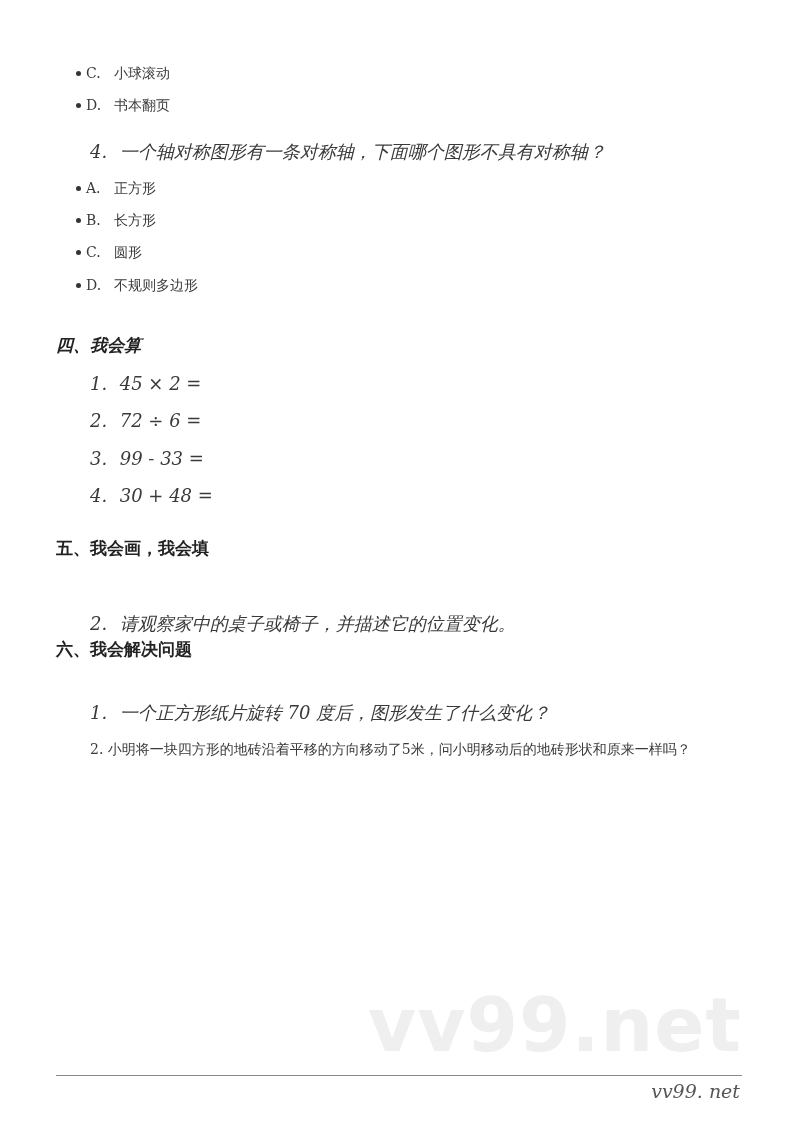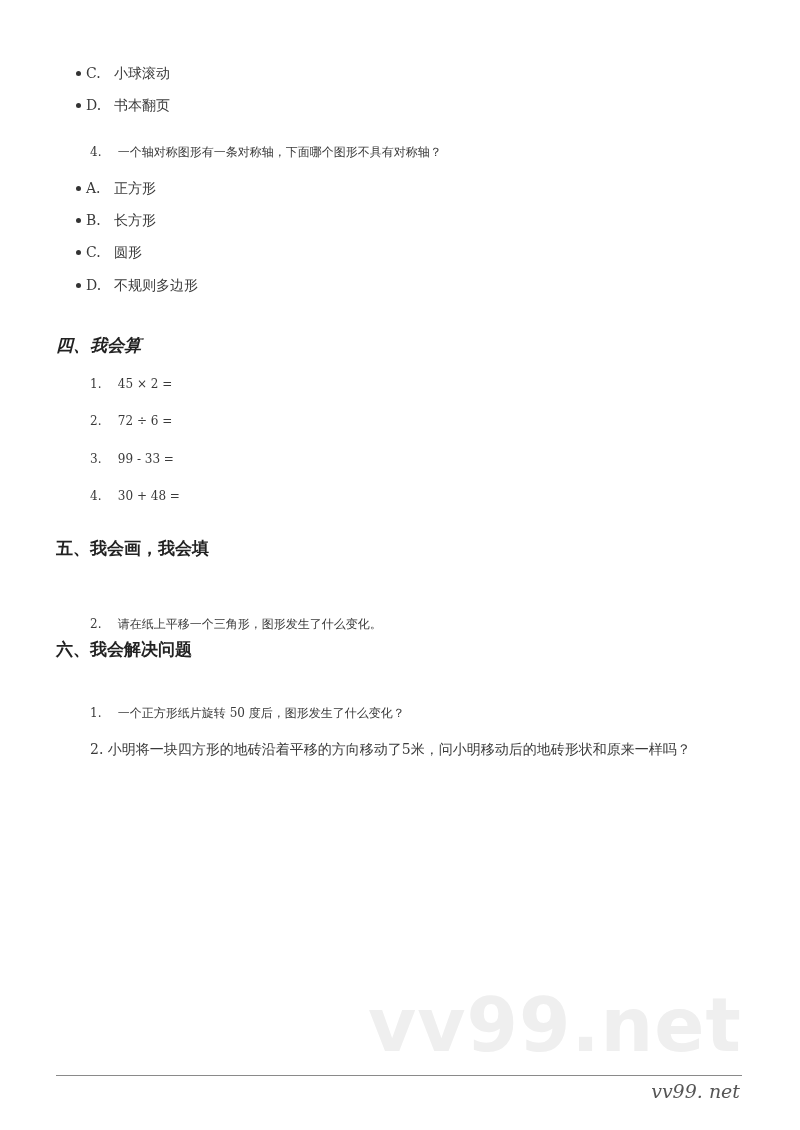--- a/index.html
+++ b/index.html
@@ -44,9 +44,10 @@
     .num-item {
       position: absolute;
       left: 90px;
-      font-size: 12px;
+      font-size: 18px;
       line-height: 18px;
       white-space: nowrap;
+      font-style: italic;
     }
     .num-label {
       display: inline-block;

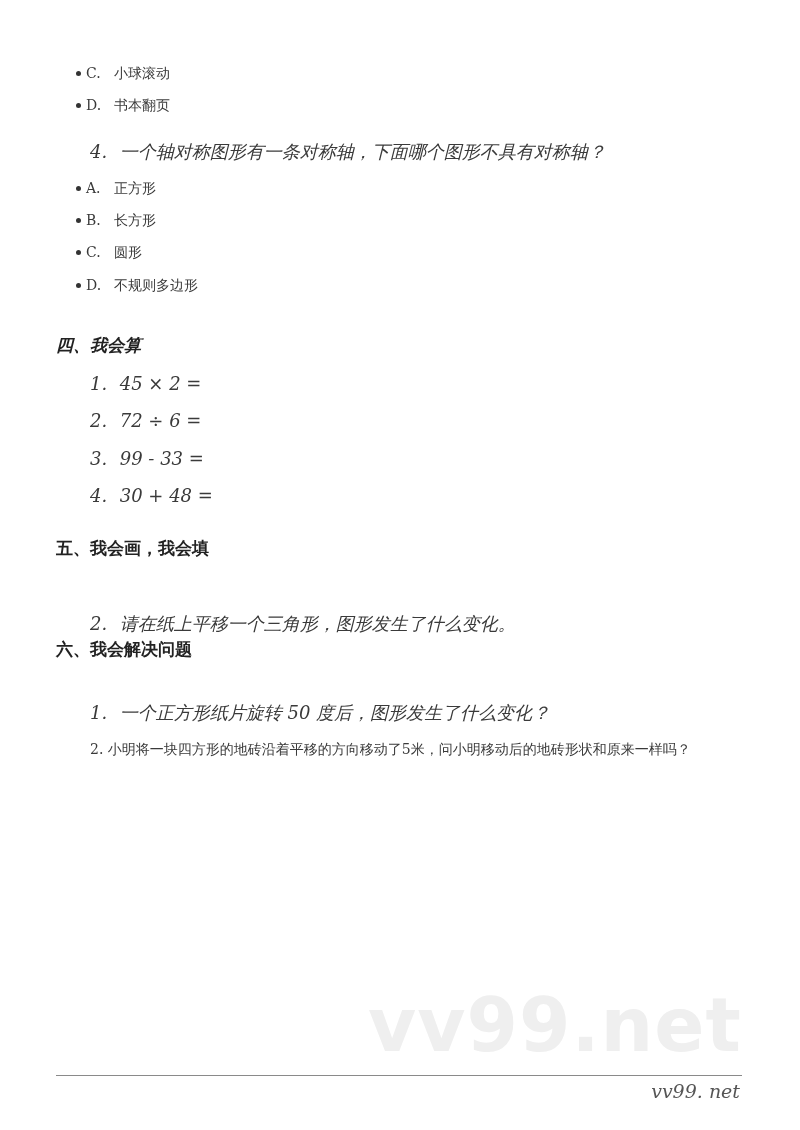--- a/index.html
+++ b/index.html
@@ -163,7 +163,7 @@
   <div class="section-heading" style="top:537px;">五、我会画，我会填</div>
   <div class="num-item" style="top:615px;">
     <span class="num-label">2.</span>
-    <span>请在纸上平移一个三角形，图形发生了什么变化。</span>
+    <span>请观察家中的桌子或椅子，并描述它的位置变化。</span>
   </div>
 
   <div class="section-heading" style="top:638px;">六、我会解决问题</div>

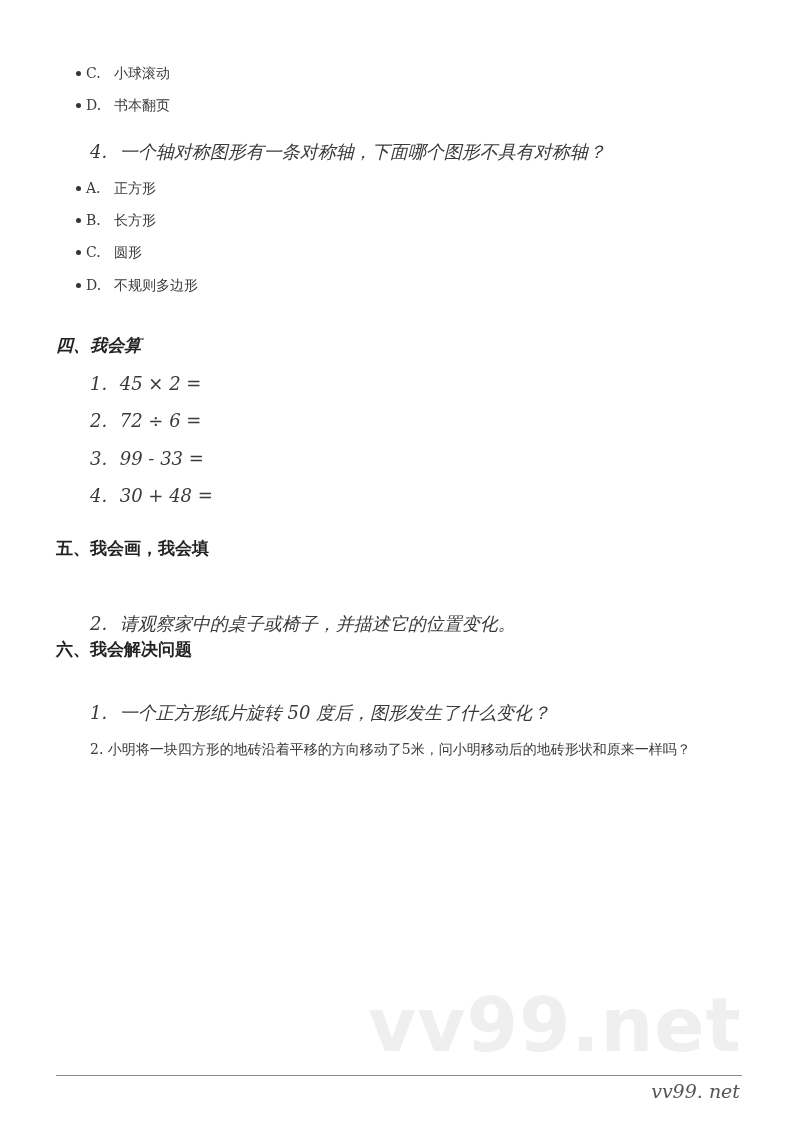--- a/index.html
+++ b/index.html
@@ -169,7 +169,7 @@
   <div class="section-heading" style="top:638px;">六、我会解决问题</div>
   <div class="num-item" style="top:704px;">
     <span class="num-label">1.</span>
-    <span>一个正方形纸片旋转 50 度后，图形发生了什么变化？</span>
+    <span>一个正方形纸片旋转 70 度后，图形发生了什么变化？</span>
   </div>
   <div class="wrap-item" style="top:736px;">
     <span>2.</span><span> 小明将一块四方形的地砖沿着平移的方向移动了5米，问小明移动后的地砖形状和原来一样吗？</span>

